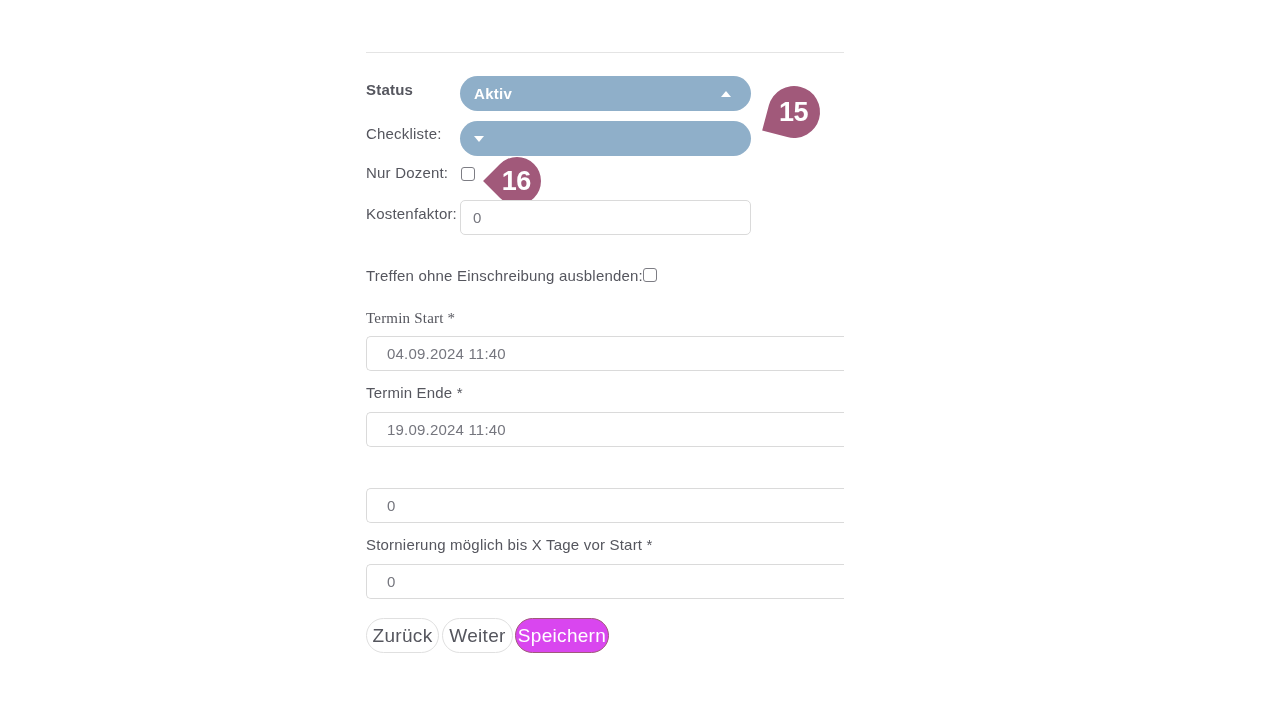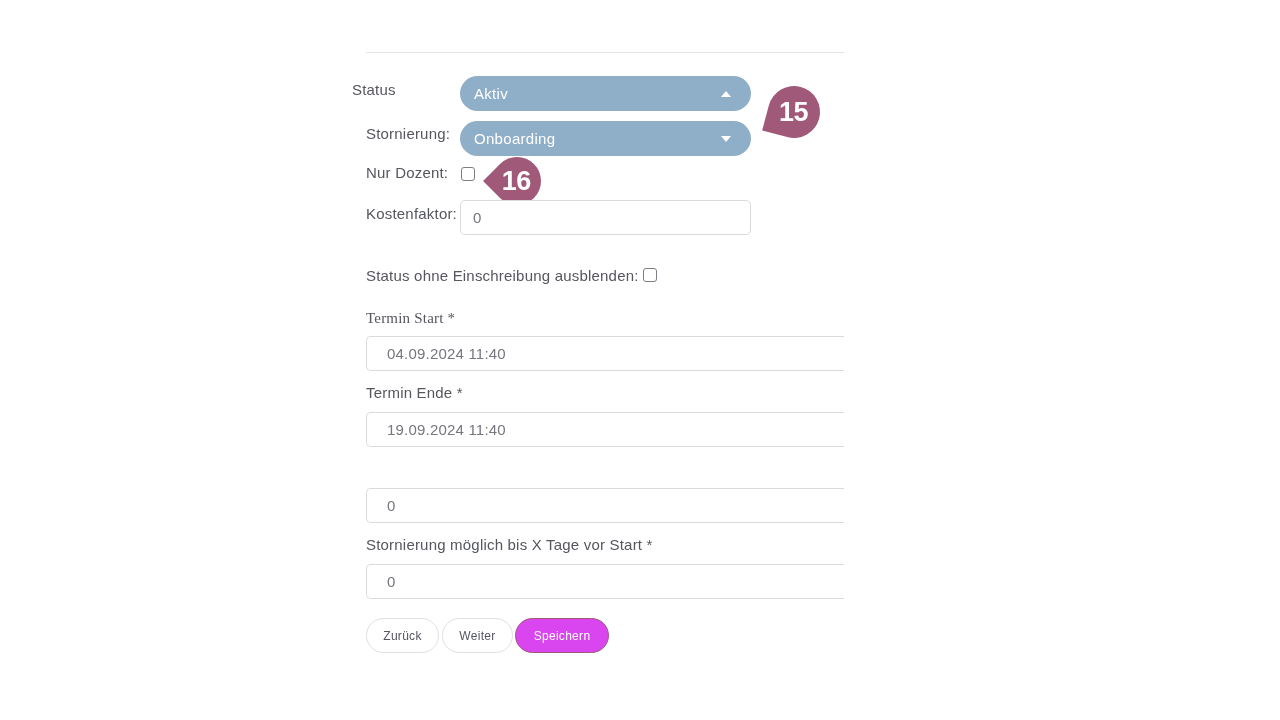--- a/index.html
+++ b/index.html
@@ -105,7 +105,7 @@
 
   <div class="divider"></div>
 
-  <div class="label" style="left:352px; top:81px;">Status</div>
+  <div class="label" style="left:366px; top:81px;font-weight:bold;">Status</div>
   <div class="dropdown" style="top:76px;">
     <span class="dd-text">Aktiv</span>
     <span class="caret caret-up"></span>

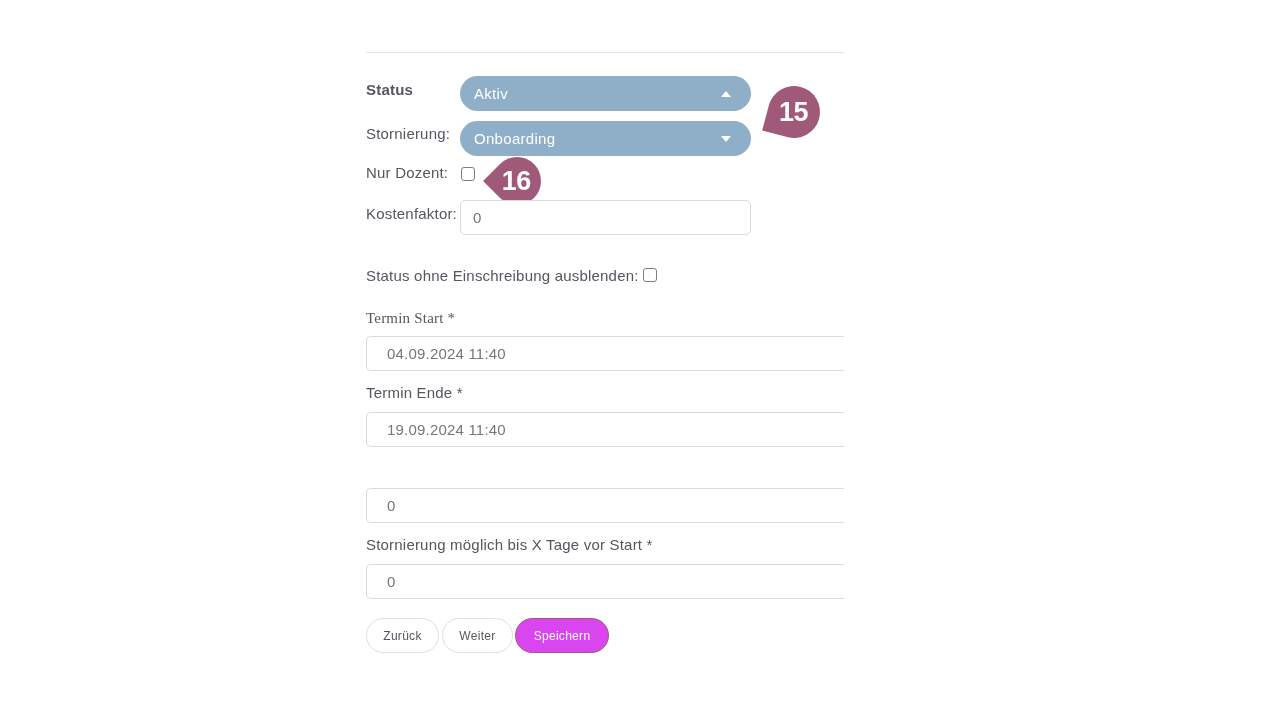--- a/index.html
+++ b/index.html
@@ -30,7 +30,7 @@
     padding: 0 20px 0 14px; cursor: pointer;
   }
   .dropdown .dd-text {
-    color: #ffffff; font-size: 15px; font-weight: 400; letter-spacing: 0.3px;
+    color: #ffffff; font-size: 15px; font-weight: 700; letter-spacing: 0.3px;
     flex: 1 1 auto; white-space: nowrap; overflow: hidden;
   }
   .caret { width: 0; height: 0; flex: 0 0 auto; }

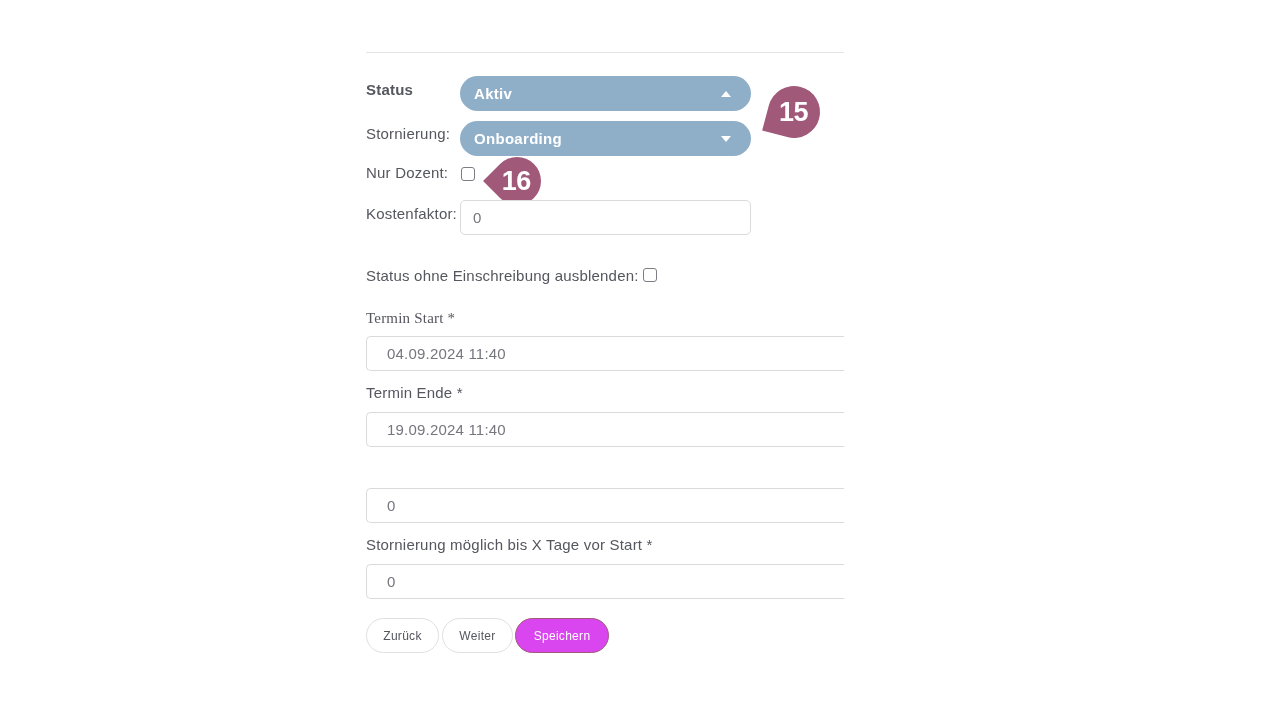--- a/index.html
+++ b/index.html
@@ -111,7 +111,7 @@
     <span class="caret caret-up"></span>
   </div>
 
-  <div class="label" style="left:366px; top:125px;">Stornierung:</div>
+  <div class="label" style="left:366px; top:125px;">Checkliste:</div>
   <div class="dropdown" style="top:121px;">
     <span class="dd-text">Onboarding</span>
     <span class="caret caret-down"></span>

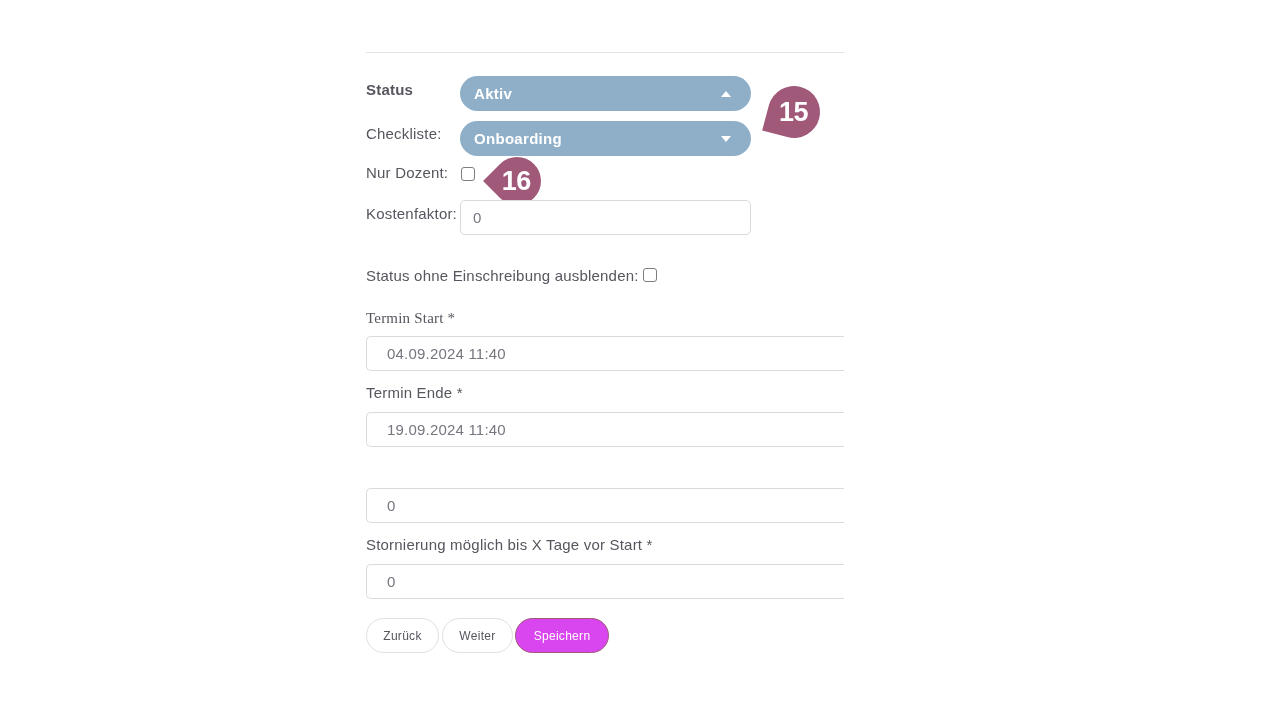--- a/index.html
+++ b/index.html
@@ -113,7 +113,6 @@
 
   <div class="label" style="left:366px; top:125px;">Checkliste:</div>
   <div class="dropdown" style="top:121px;">
-    <span class="dd-text">Onboarding</span>
     <span class="caret caret-down"></span>
   </div>
 

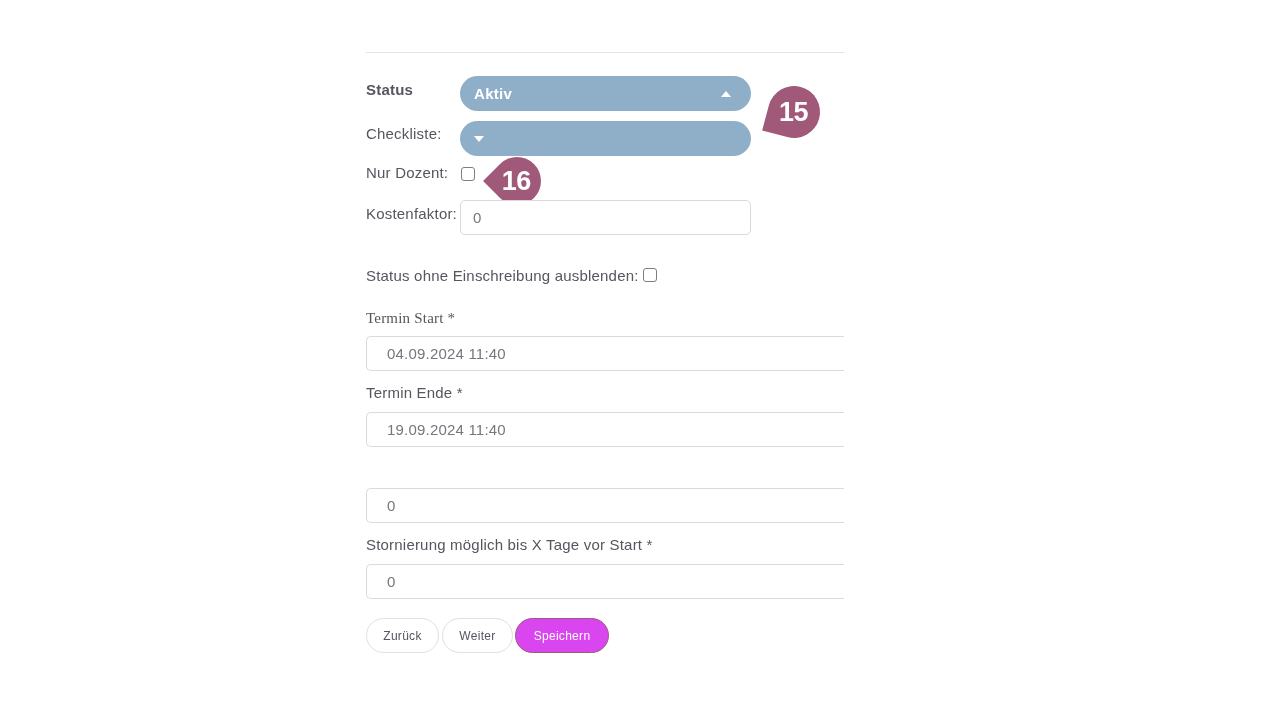--- a/index.html
+++ b/index.html
@@ -130,7 +130,7 @@
   <div class="label" style="left:366px; top:205px;">Kostenfaktor:</div>
   <input type="text" class="tinput narrow" style="top: 200px;" value="0">
 
-  <div class="label" style="left:366px; top:267px;">Status ohne Einschreibung ausblenden:</div>
+  <div class="label" style="left:366px; top:267px;">Treffen ohne Einschreibung ausblenden:</div>
   <input type="checkbox" class="cbox" style="left: 643px; top: 268px;">
 
   <div class="label" style="left:366px; top:309px;font-family:Liberation Serif, serif;">Termin Start *</div>

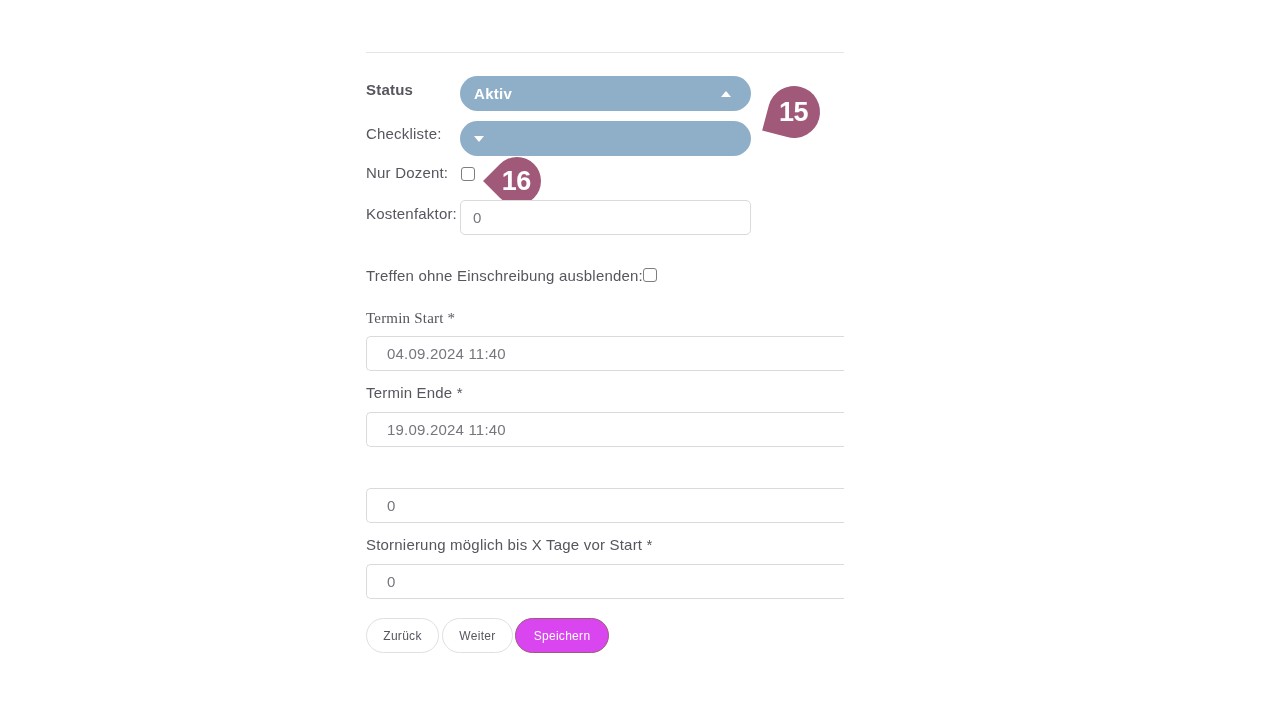--- a/index.html
+++ b/index.html
@@ -86,7 +86,7 @@
   .btn {
     position: absolute; top: 618px; height: 35px;
     border-radius: 17.5px; border: 1px solid #e0e0e0; background: #fff;
-    color: #55565e; font-size: 12px; font-weight: 500; letter-spacing: 0.3px;
+    color: #55565e; font-size: 19px; font-weight: 500; letter-spacing: 0.3px;
     font-family: "Liberation Sans", "DejaVu Sans", sans-serif;
     display: flex; align-items: center; justify-content: center;
     cursor: pointer; white-space: nowrap;

